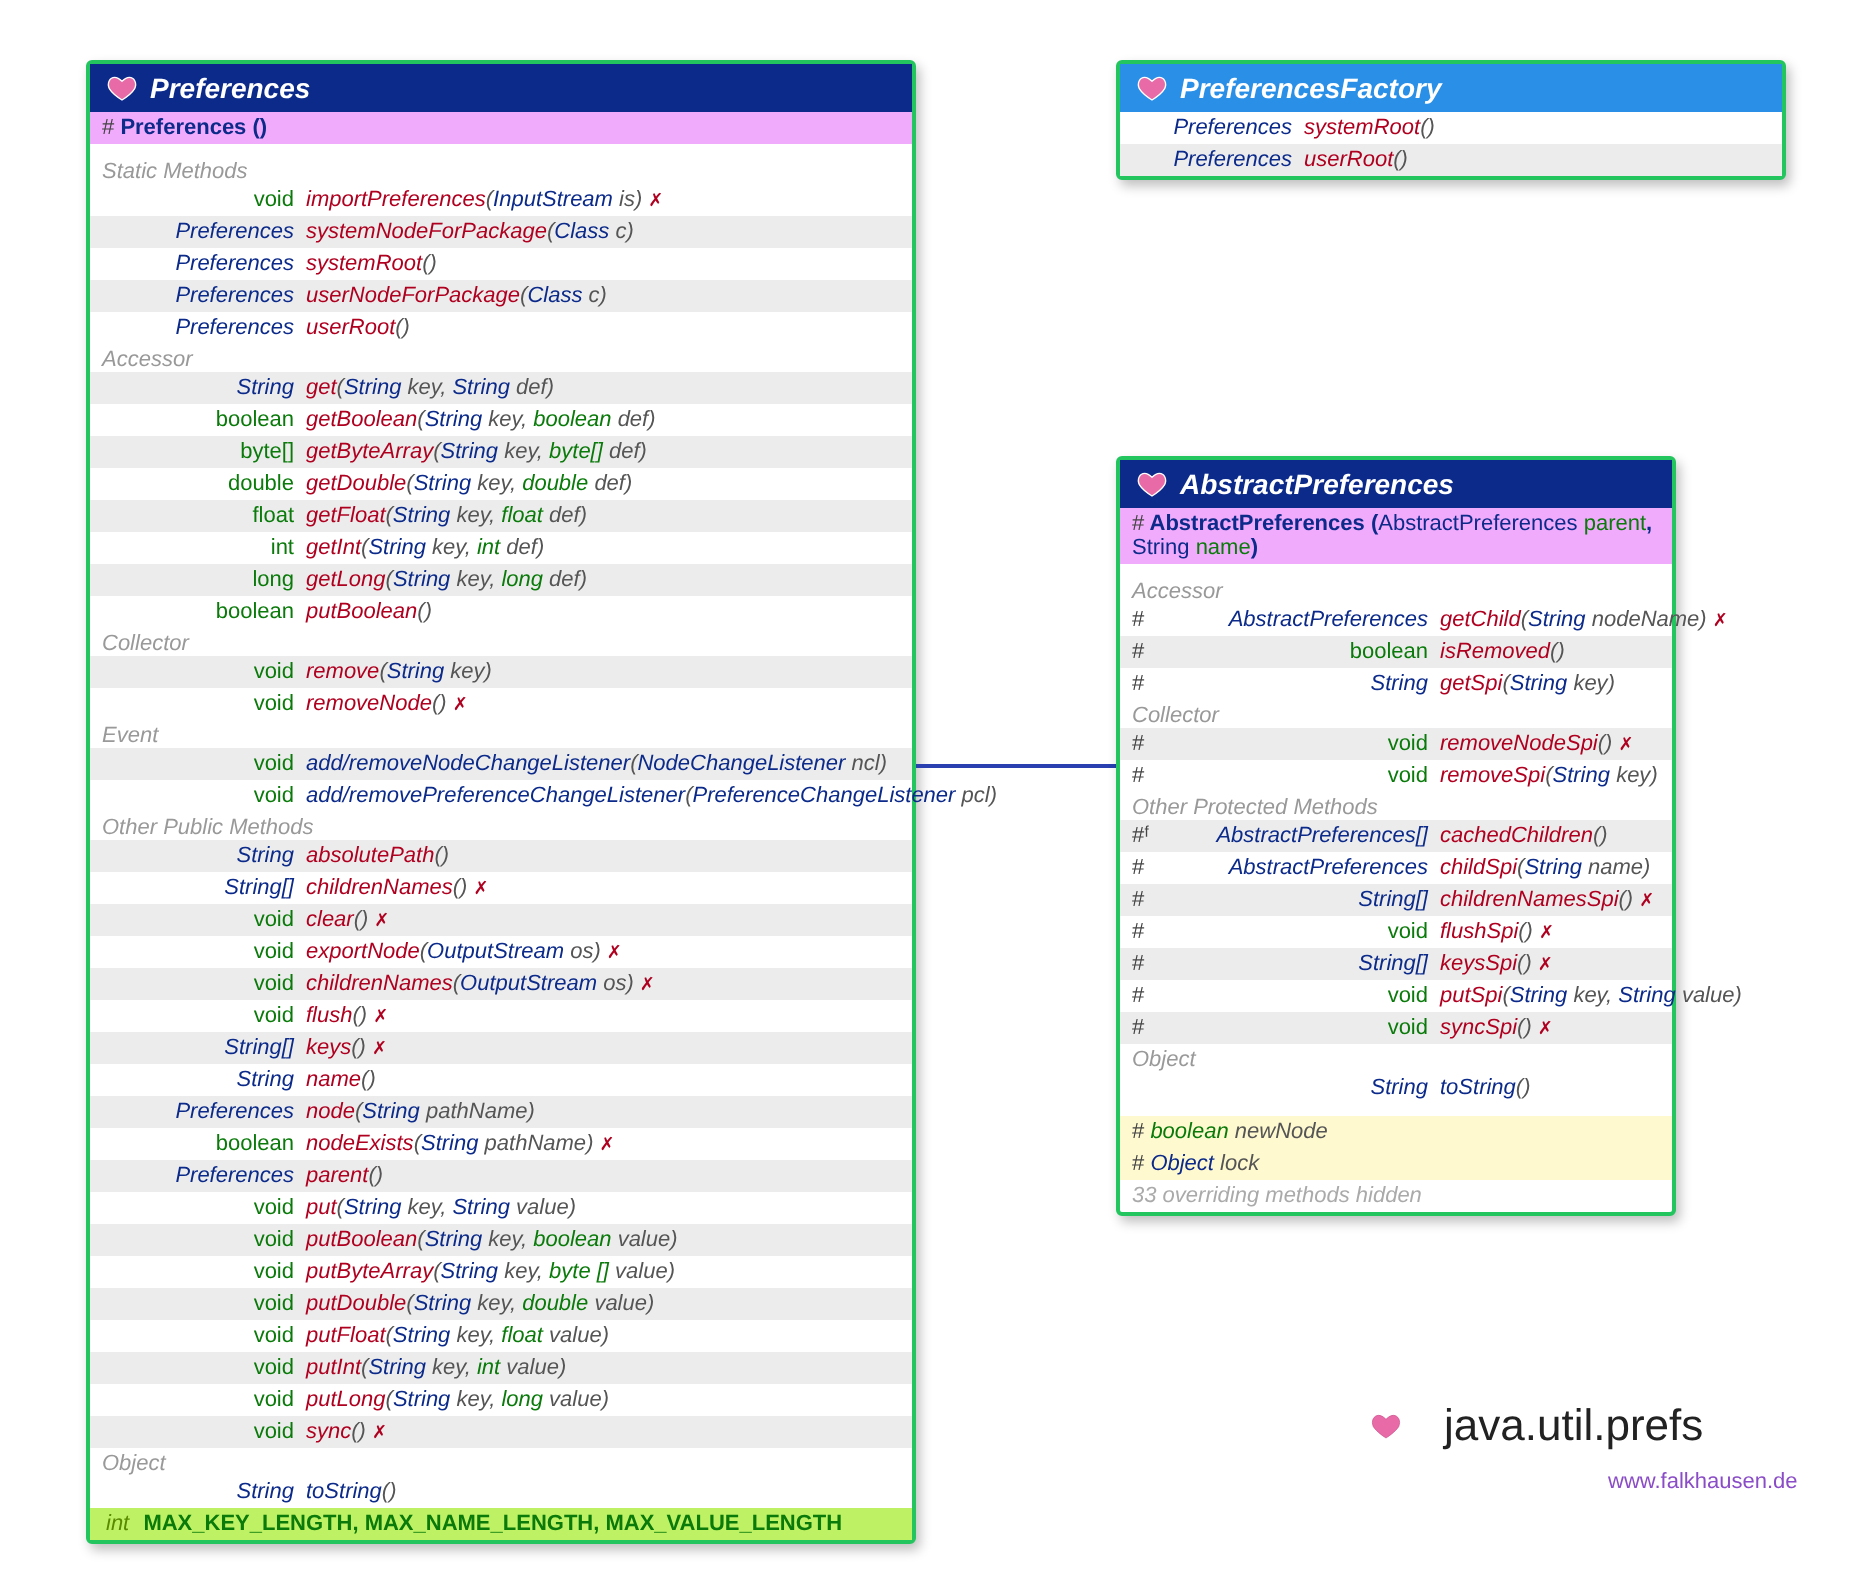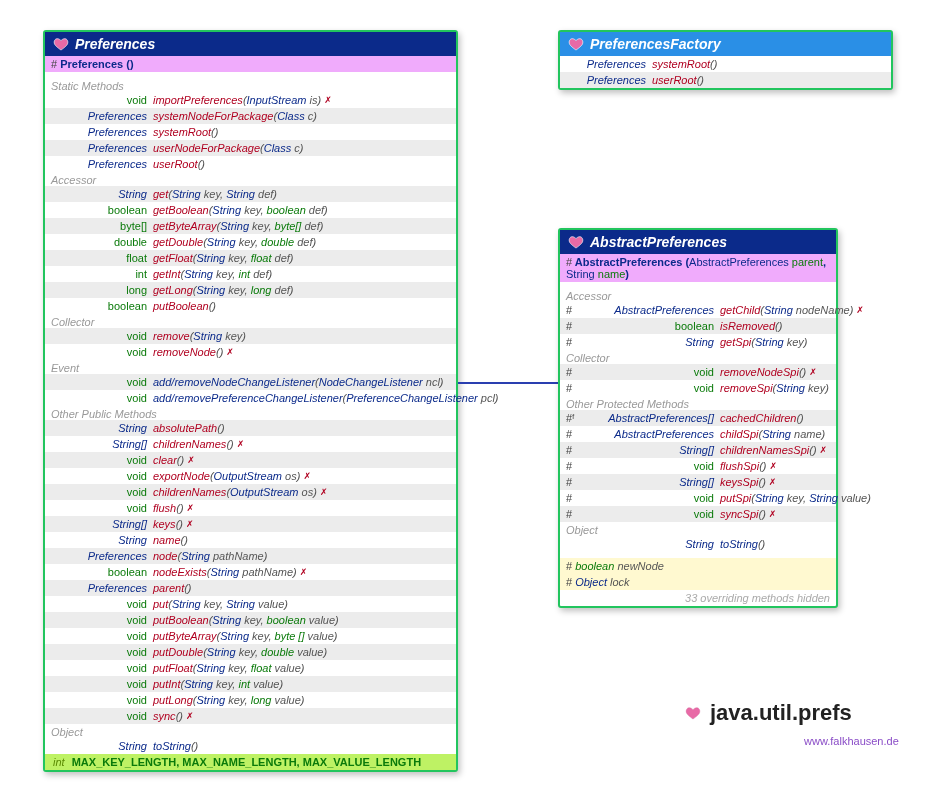--- a/index.html
+++ b/index.html
@@ -86,7 +86,7 @@
   .fields2-row .ftype.kw { color: #0a7a0a; }
   .fields2-row .fname { color: #555; font-style: italic; }
   .note {
-    color: #aaa; font-style: italic; padding: 2px 6px; font-size: 11px; text-align: right;
+    color: #aaa; font-style: italic; padding: 2px 6px; font-size: 11px;
   }
   .pkg-label {
     position: absolute;

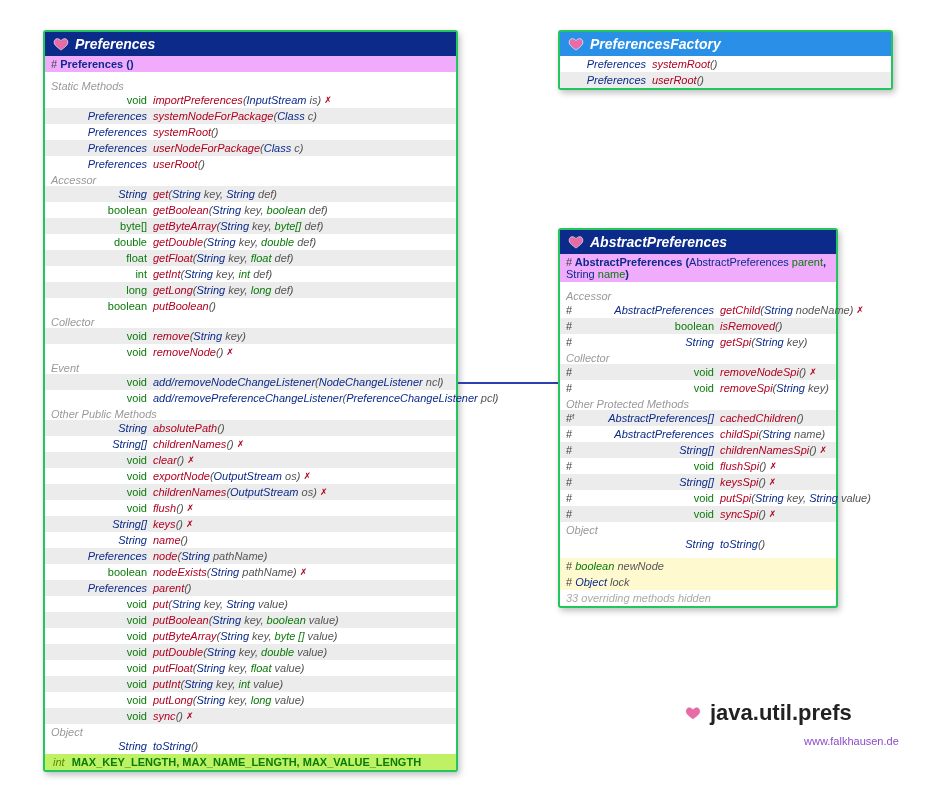--- a/index.html
+++ b/index.html
@@ -91,11 +91,11 @@
   .pkg-label {
     position: absolute;
     font-size: 22px;
-    font-weight: bold;
+    font-weight: normal;
     color: #222;
     display: flex;
     align-items: center;
-    gap: 6px;
+    gap: 18px;
   }
   .footer-link {
     position: absolute;

